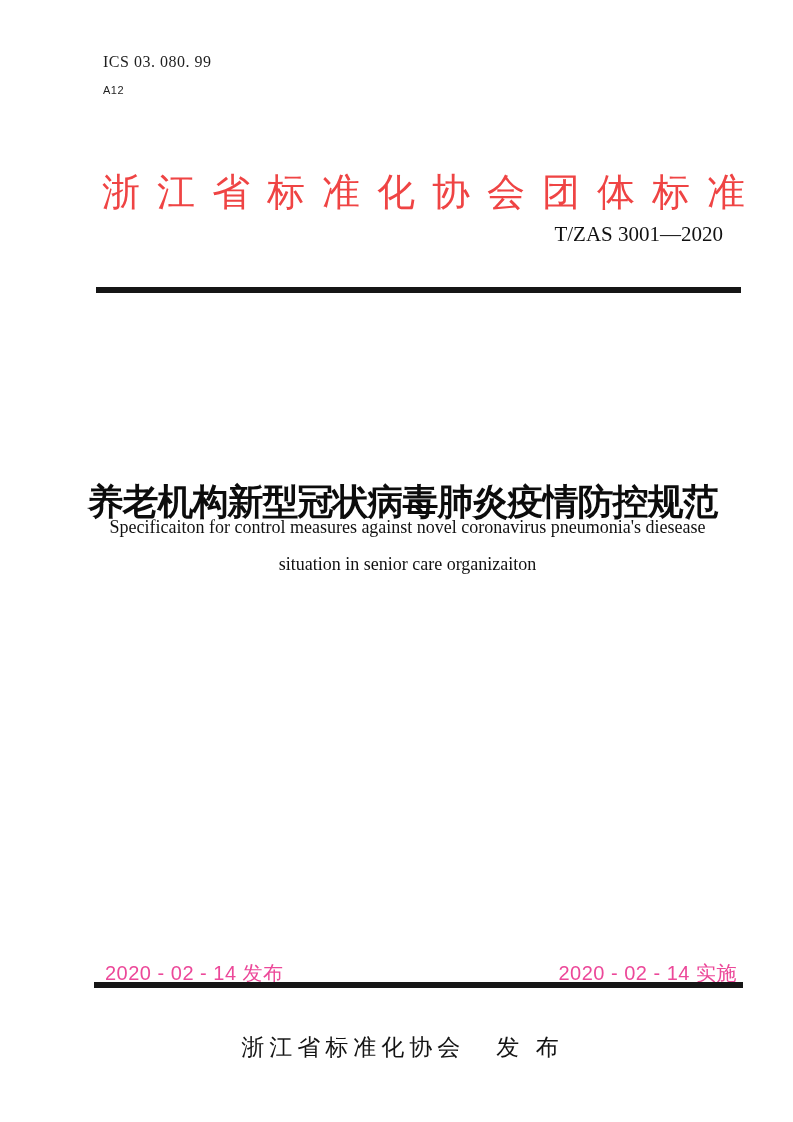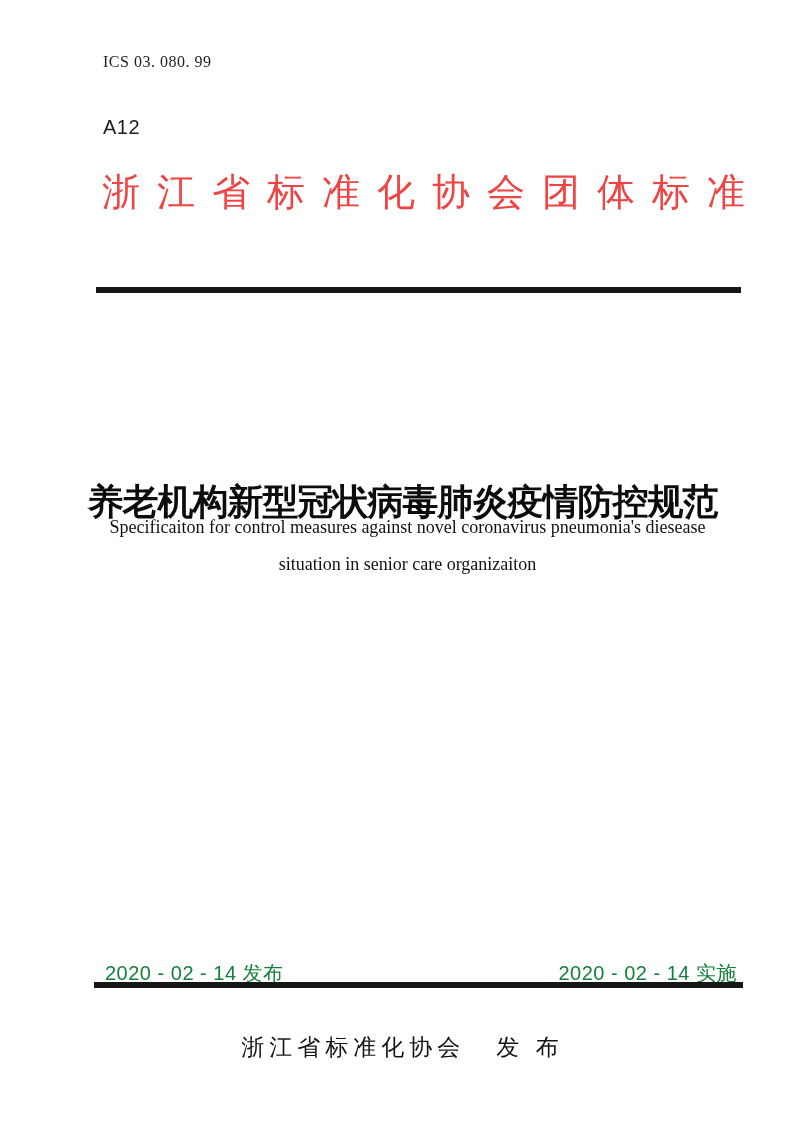--- a/index.html
+++ b/index.html
@@ -26,8 +26,7 @@
   }
   .doc-class {
     font-family: "Liberation Sans", "DejaVu Sans", sans-serif;
-    font-size: 20px;
-    margin-top: 37px;
+    font-size: 11px;
   }
   .zas-logo {
     position: absolute;

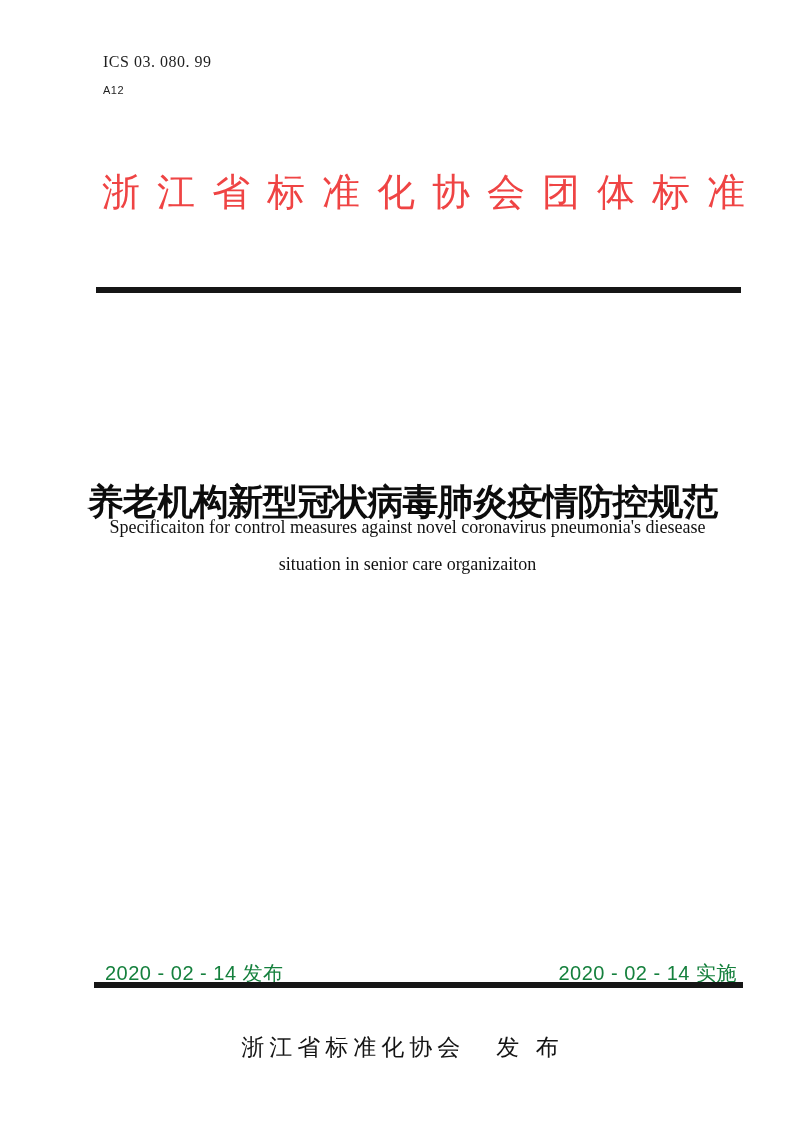--- a/index.html
+++ b/index.html
@@ -140,6 +140,7 @@
 
   <div class="org-header">浙江省标准化协会团体标准</div>
 
+  <div class="standard-no">T/ZAS 3001—2020</div>
 
   <div class="rule-top"></div>
 

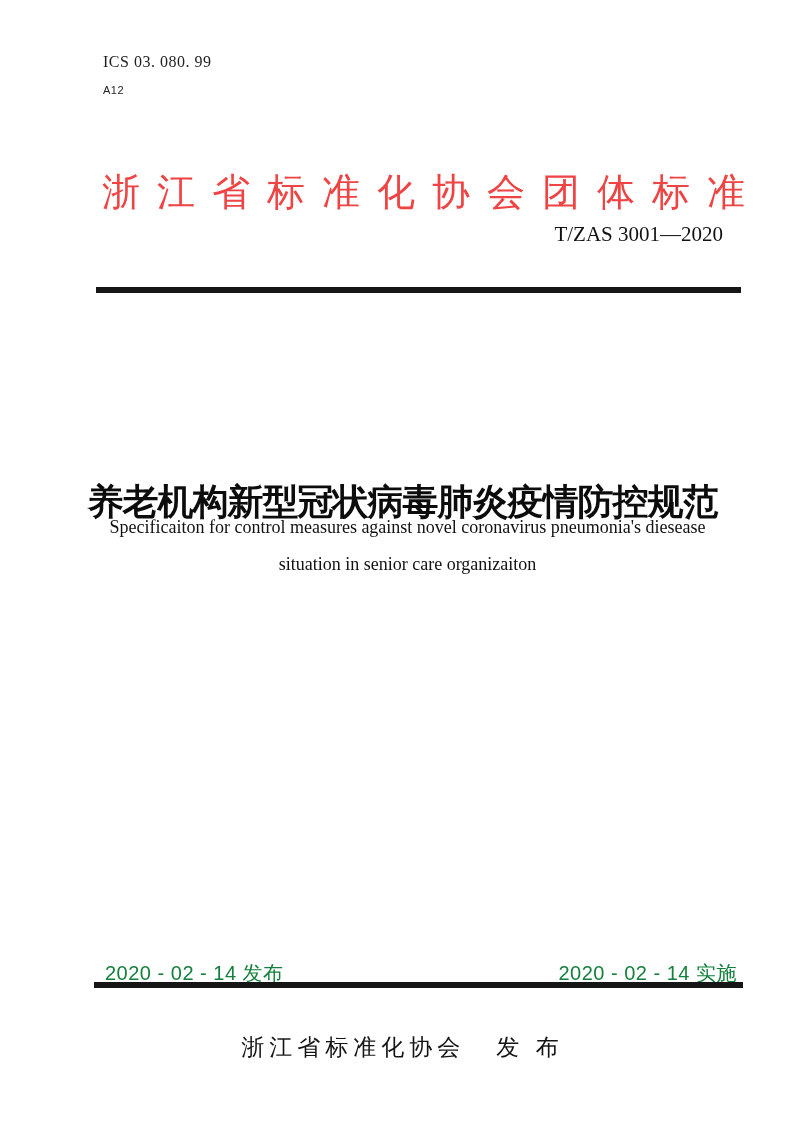--- a/index.html
+++ b/index.html
@@ -97,7 +97,7 @@
     font-size: 20px;
     font-weight: 500;
     letter-spacing: 0.5px;
-    color: #15803d;
+    color: #ec4899;
     display: flex;
     justify-content: space-between;
     white-space: nowrap;

